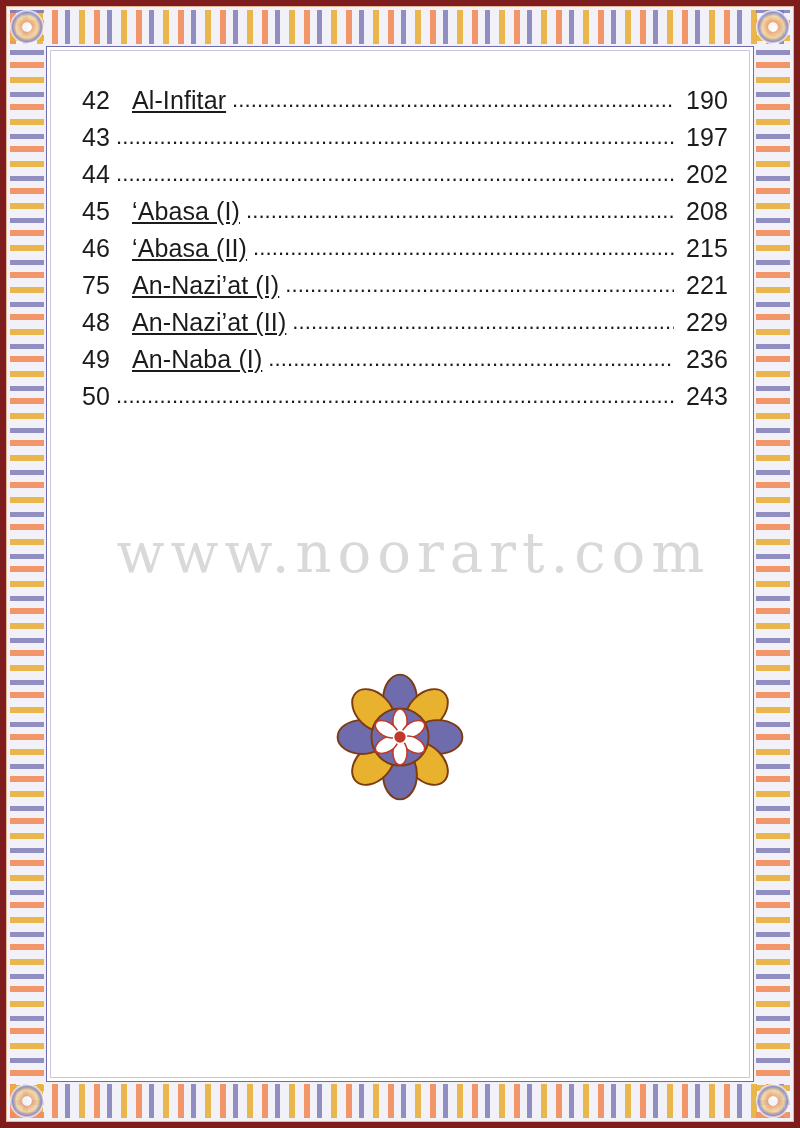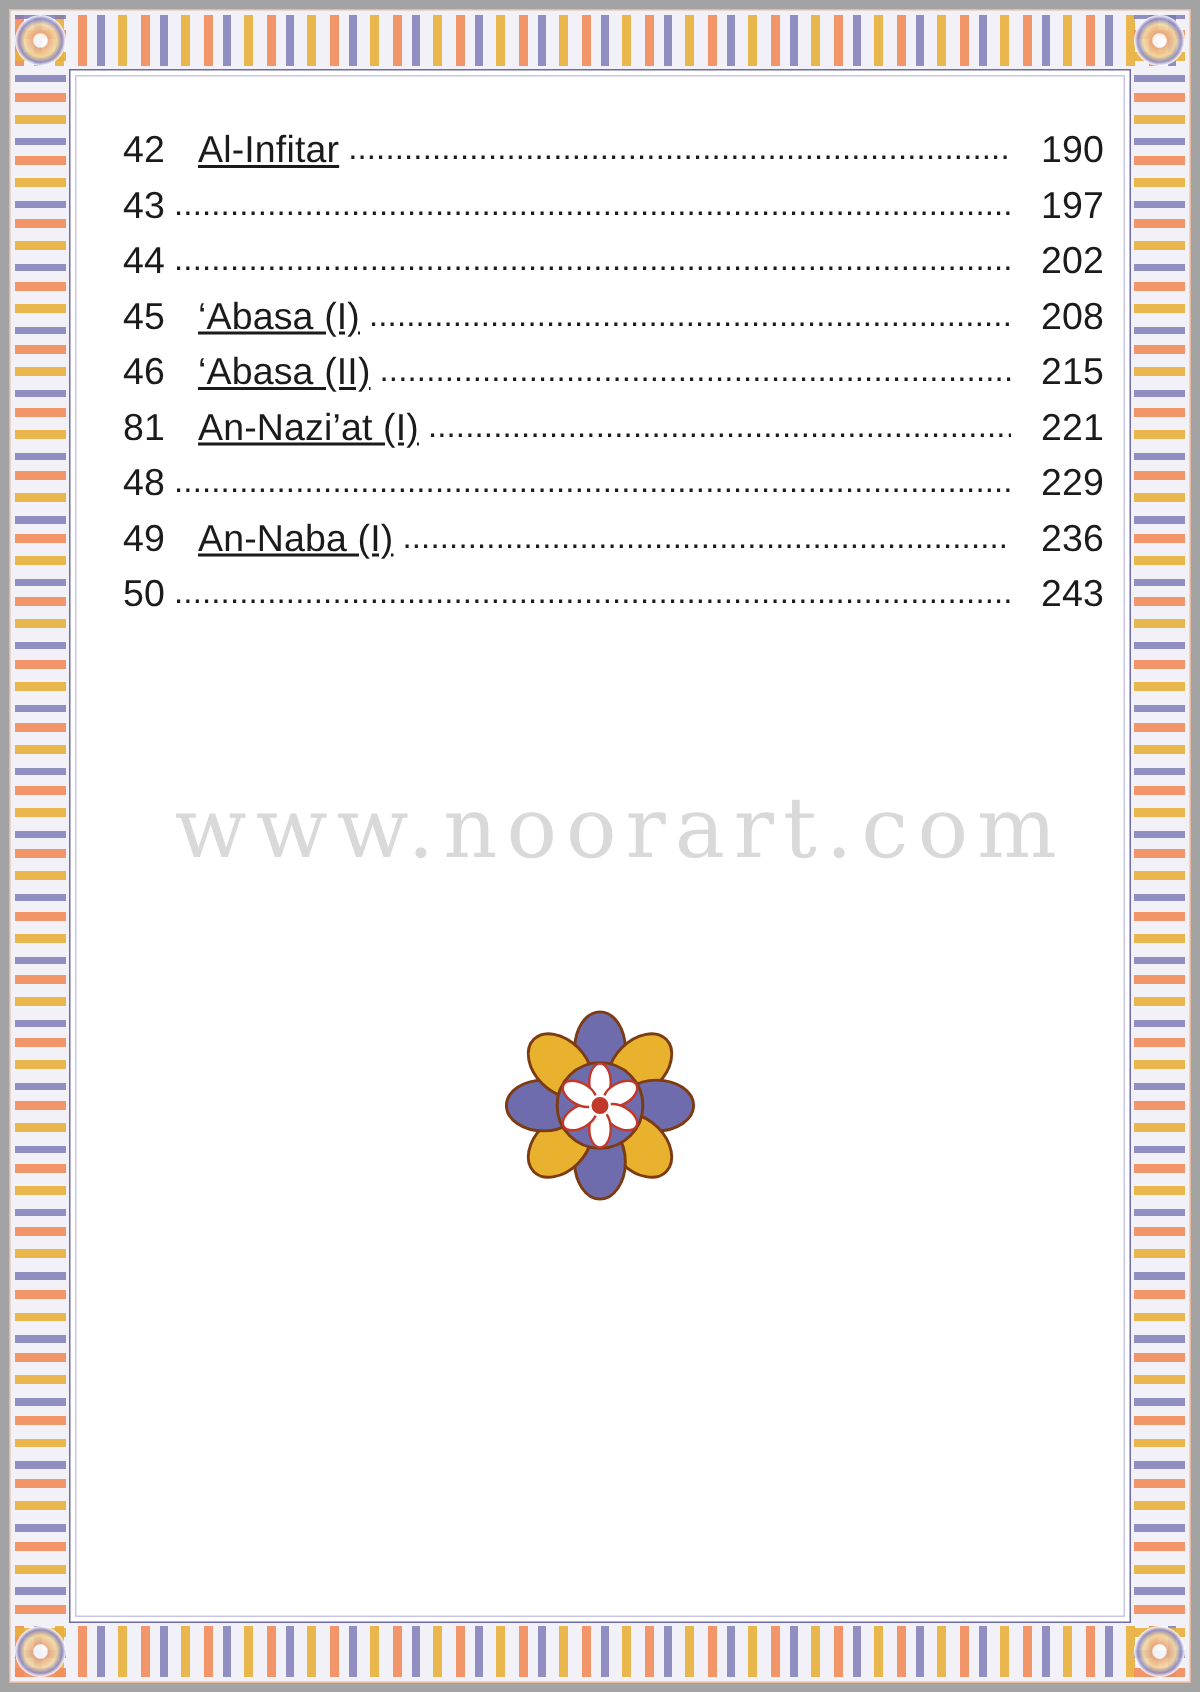--- a/index.html
+++ b/index.html
@@ -18,7 +18,7 @@
     position: relative;
     width: 800px;
     height: 1128px;
-    background: #a3a3a3;
+    background: #7f1d1d;
     box-sizing: border-box;
   }
 

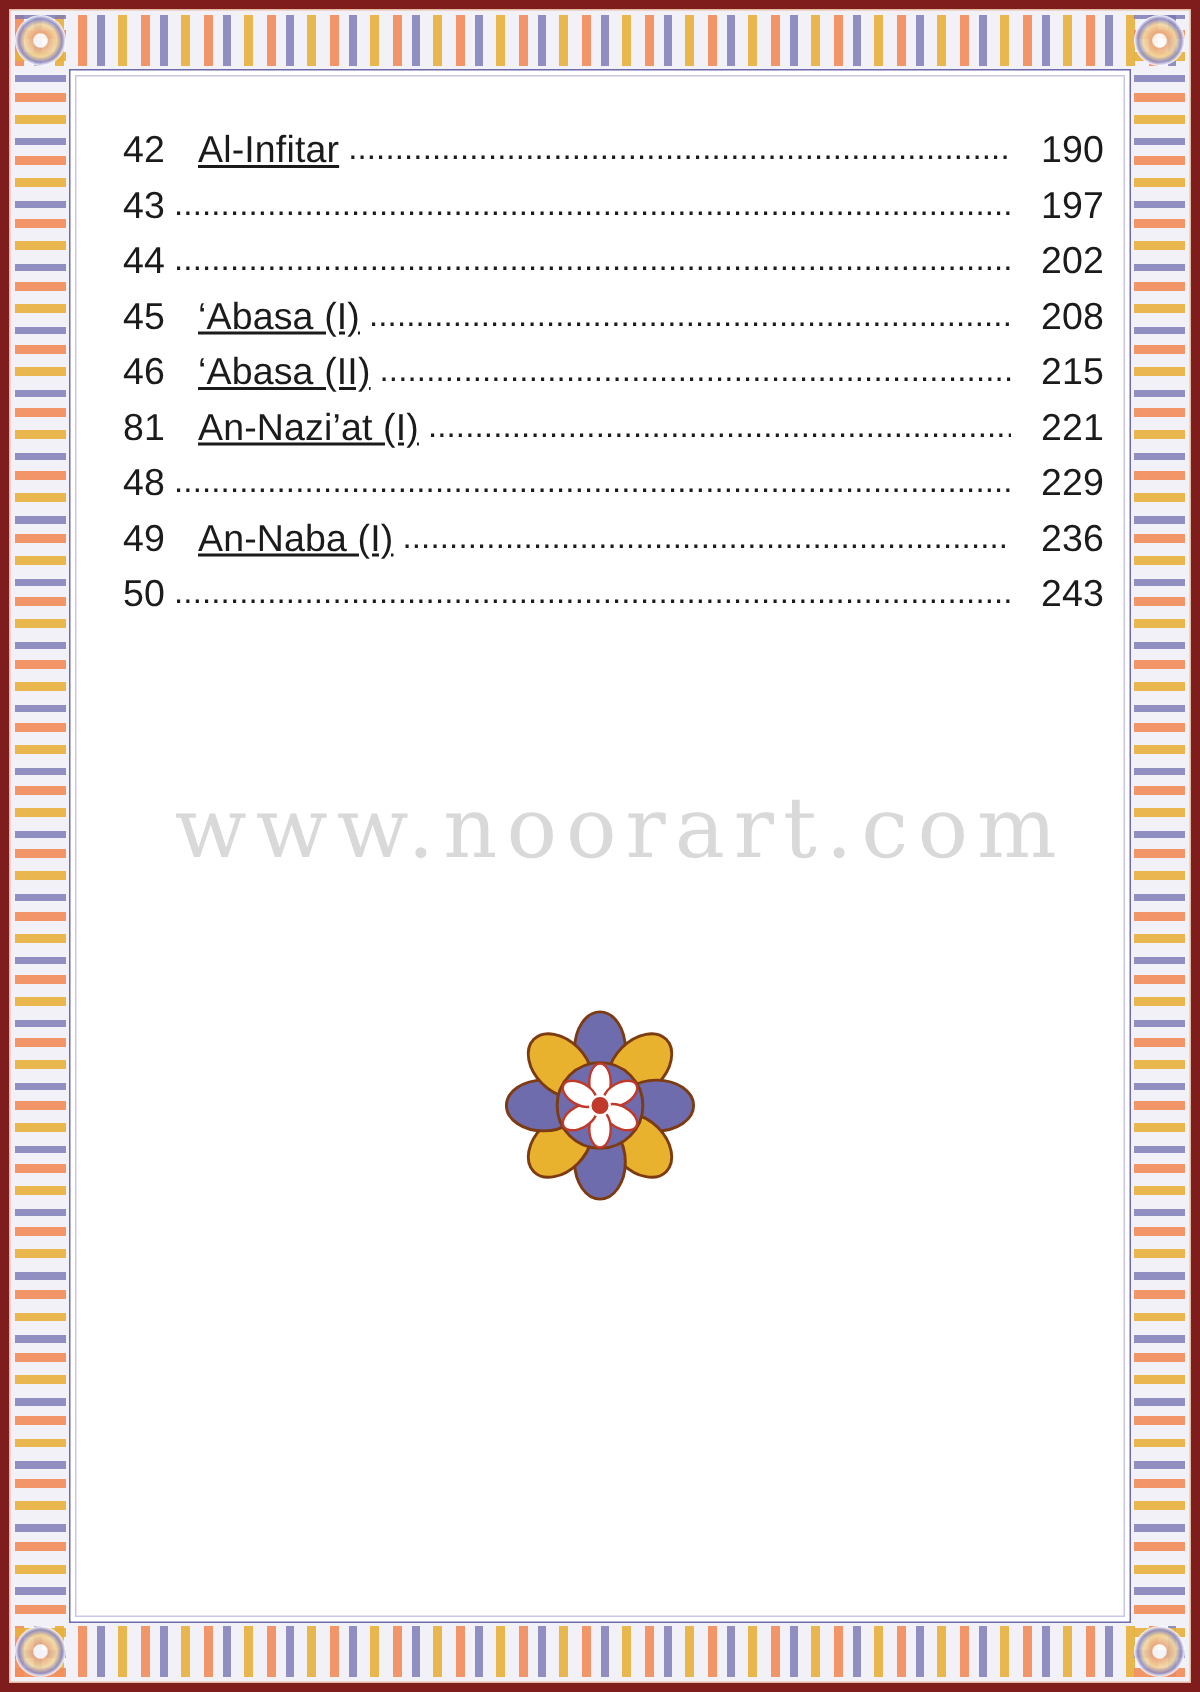--- a/index.html
+++ b/index.html
@@ -153,7 +153,7 @@
   .toc-page {
     flex: 0 0 auto;
     width: 58px;
-    text-align: right;
+    text-align: center;
     padding-right: 12px;
   }
 

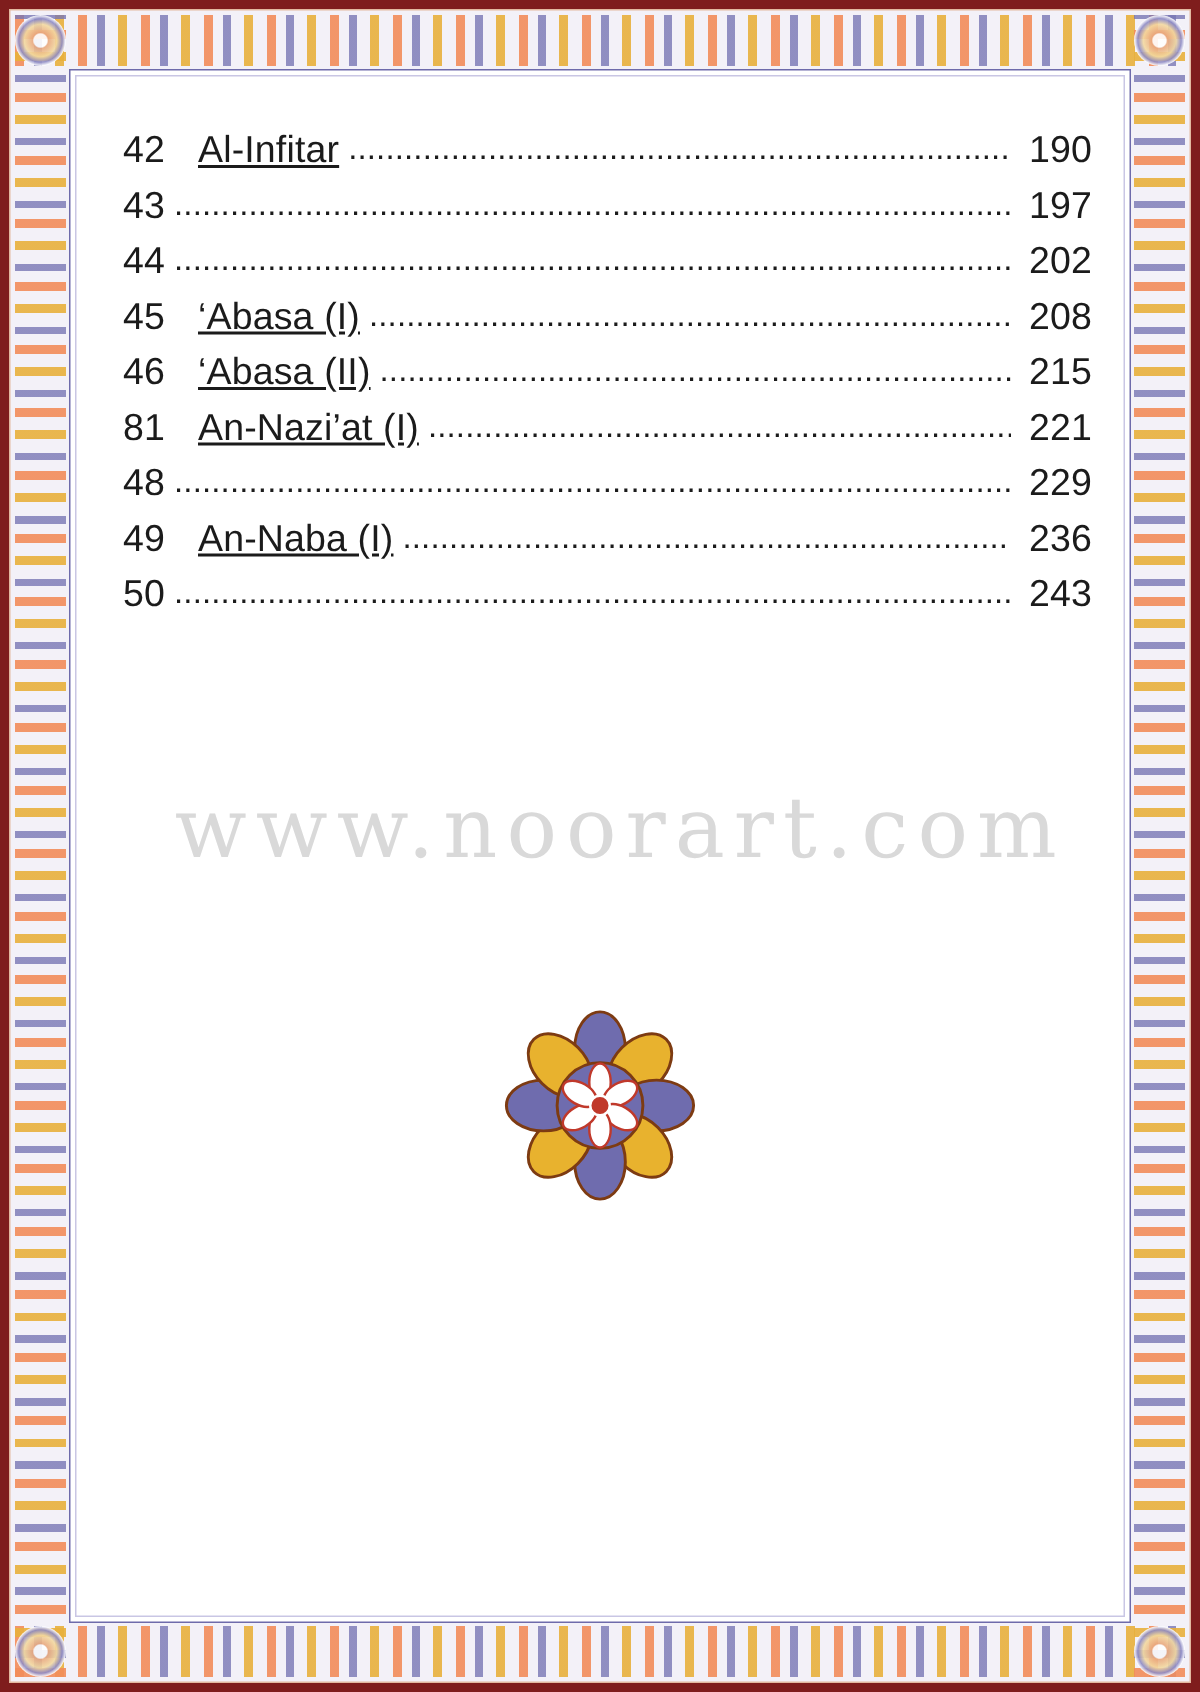--- a/index.html
+++ b/index.html
@@ -240,7 +240,7 @@
       </div>
 
       <div class="toc-row">
-        <span class="toc-num">81</span>
+        <span class="toc-num">75</span>
         <span class="toc-title">An-Nazi’at (I)</span>
         <span class="toc-dots">................................................................................................................</span>
         <span class="toc-page">221</span>

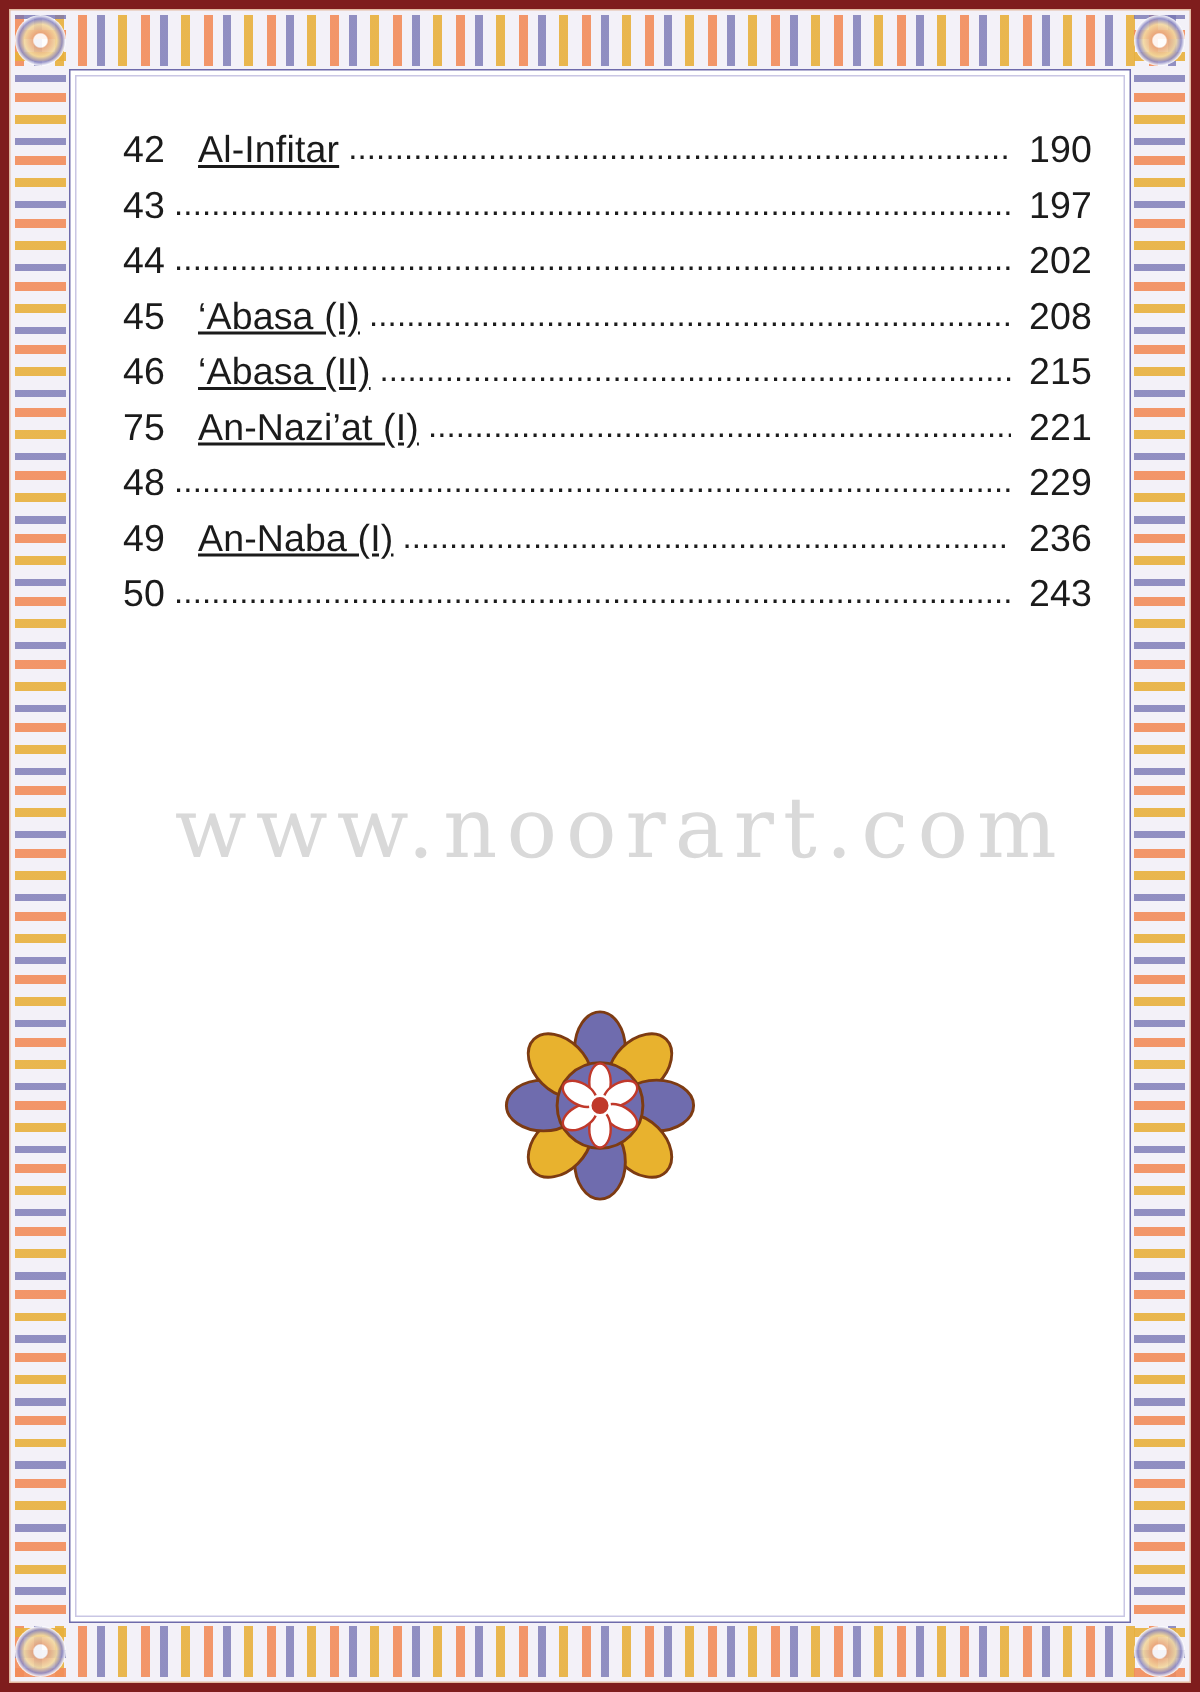--- a/index.html
+++ b/index.html
@@ -248,6 +248,7 @@
 
       <div class="toc-row">
         <span class="toc-num">48</span>
+        <span class="toc-title">An-Nazi’at (II)</span>
         <span class="toc-dots">................................................................................................................</span>
         <span class="toc-page">229</span>
       </div>

